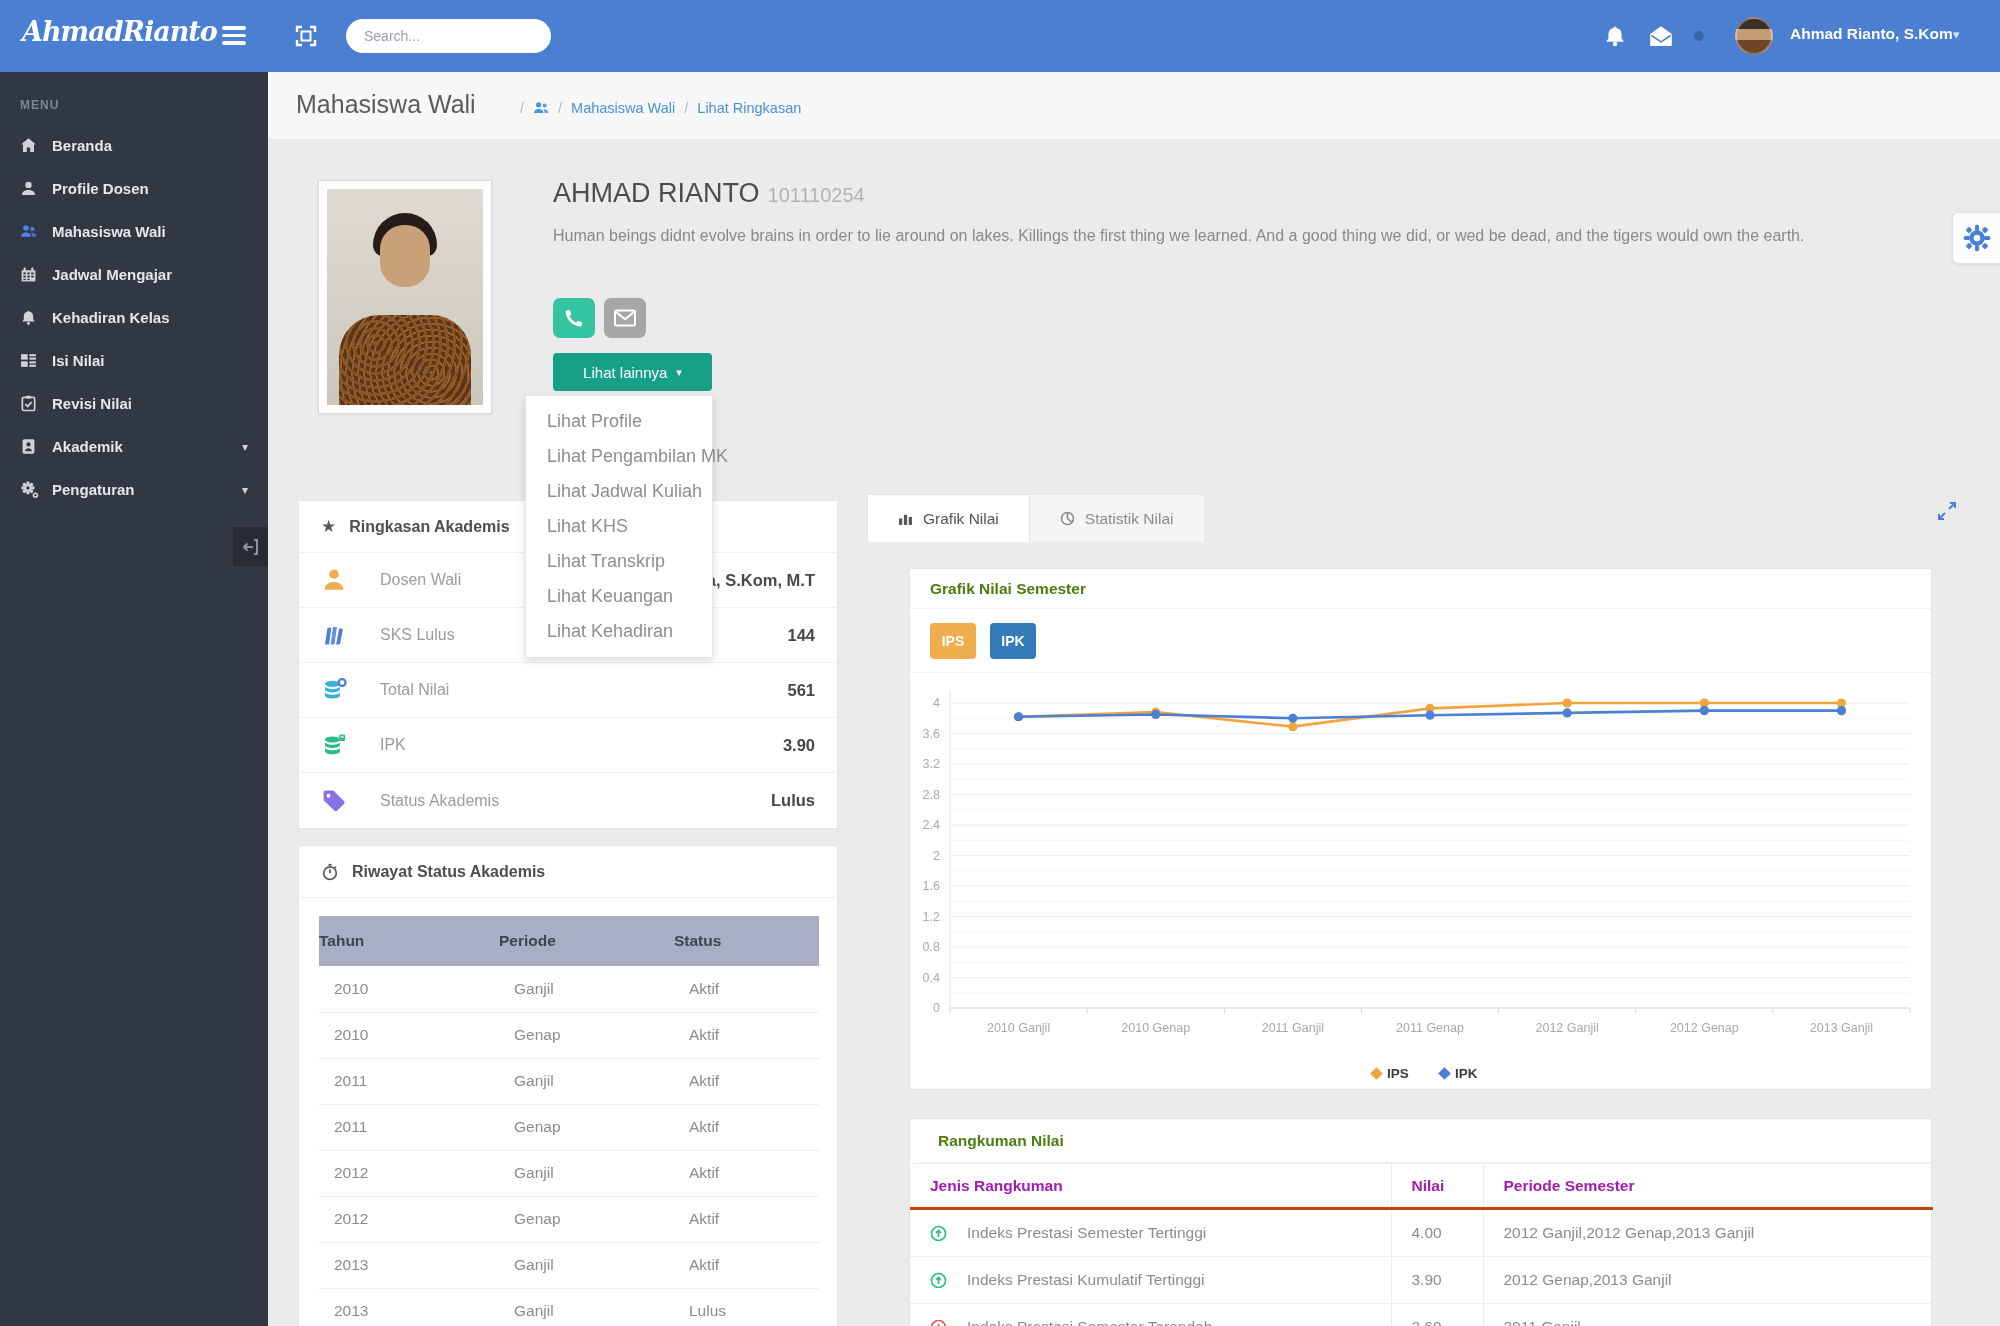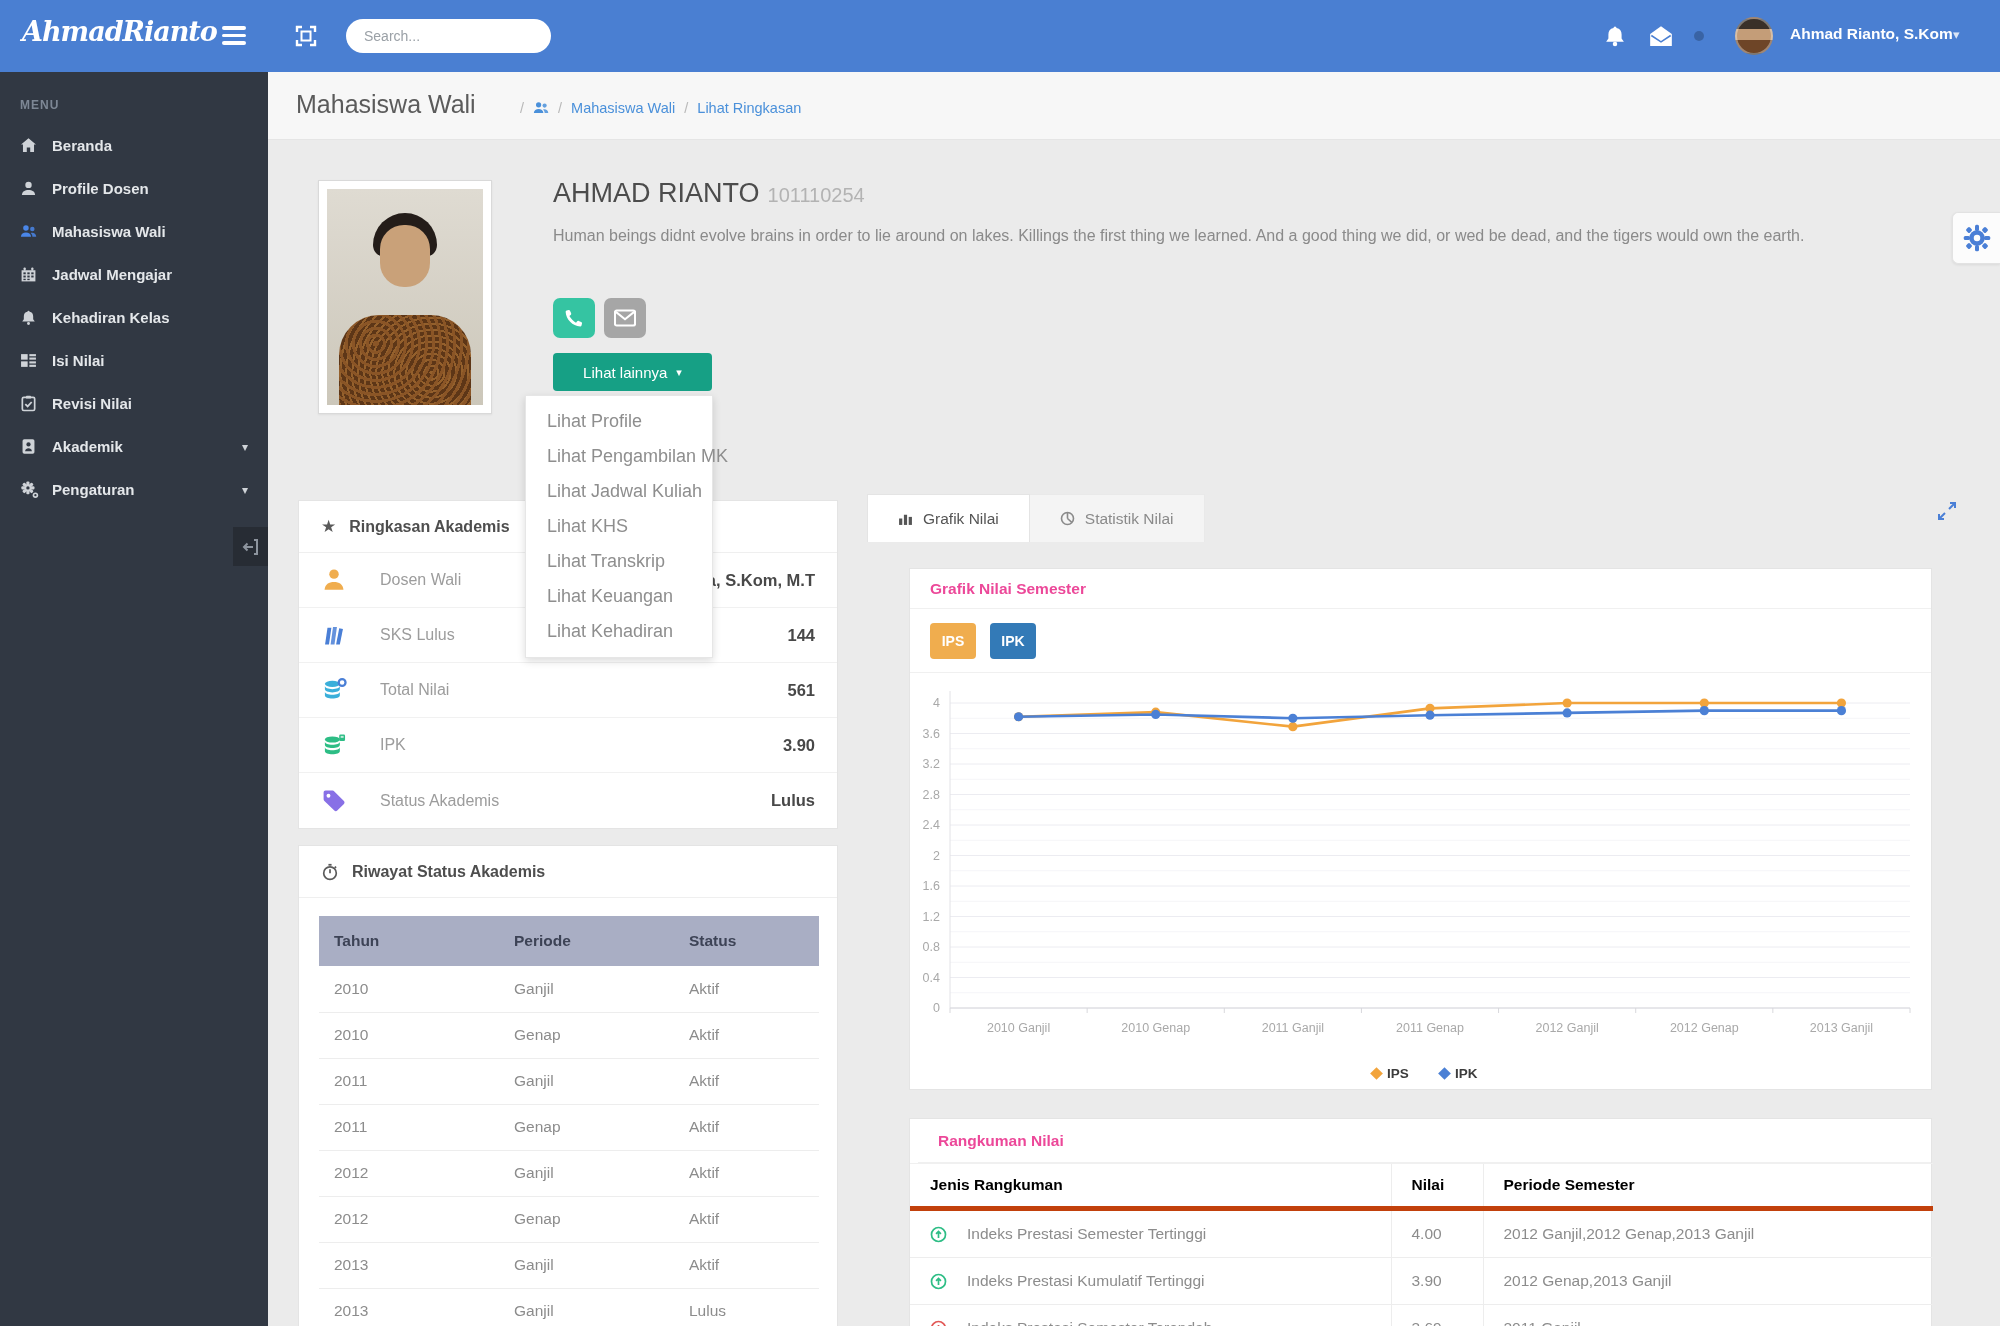--- a/index.html
+++ b/index.html
@@ -70,7 +70,7 @@
   .card { position:absolute; background:#fff; border:1px solid #e4e4e4; }
   .card-head { height:52px; display:flex; align-items:center; padding-left:22px; border-bottom:1px solid #efefef; gap:13px; }
   .card-head .ctitle { font-size:16px; font-weight:bold; color:#4e4e4e; }
-  .blue-title { font-size:15.5px; font-weight:bold; color:#ec4899; }
+  .blue-title { font-size:15.5px; font-weight:bold; color:#4d7c0f; }
 
   
   .ringkasan-card { left:298px; top:500px; width:540px; height:329px; }

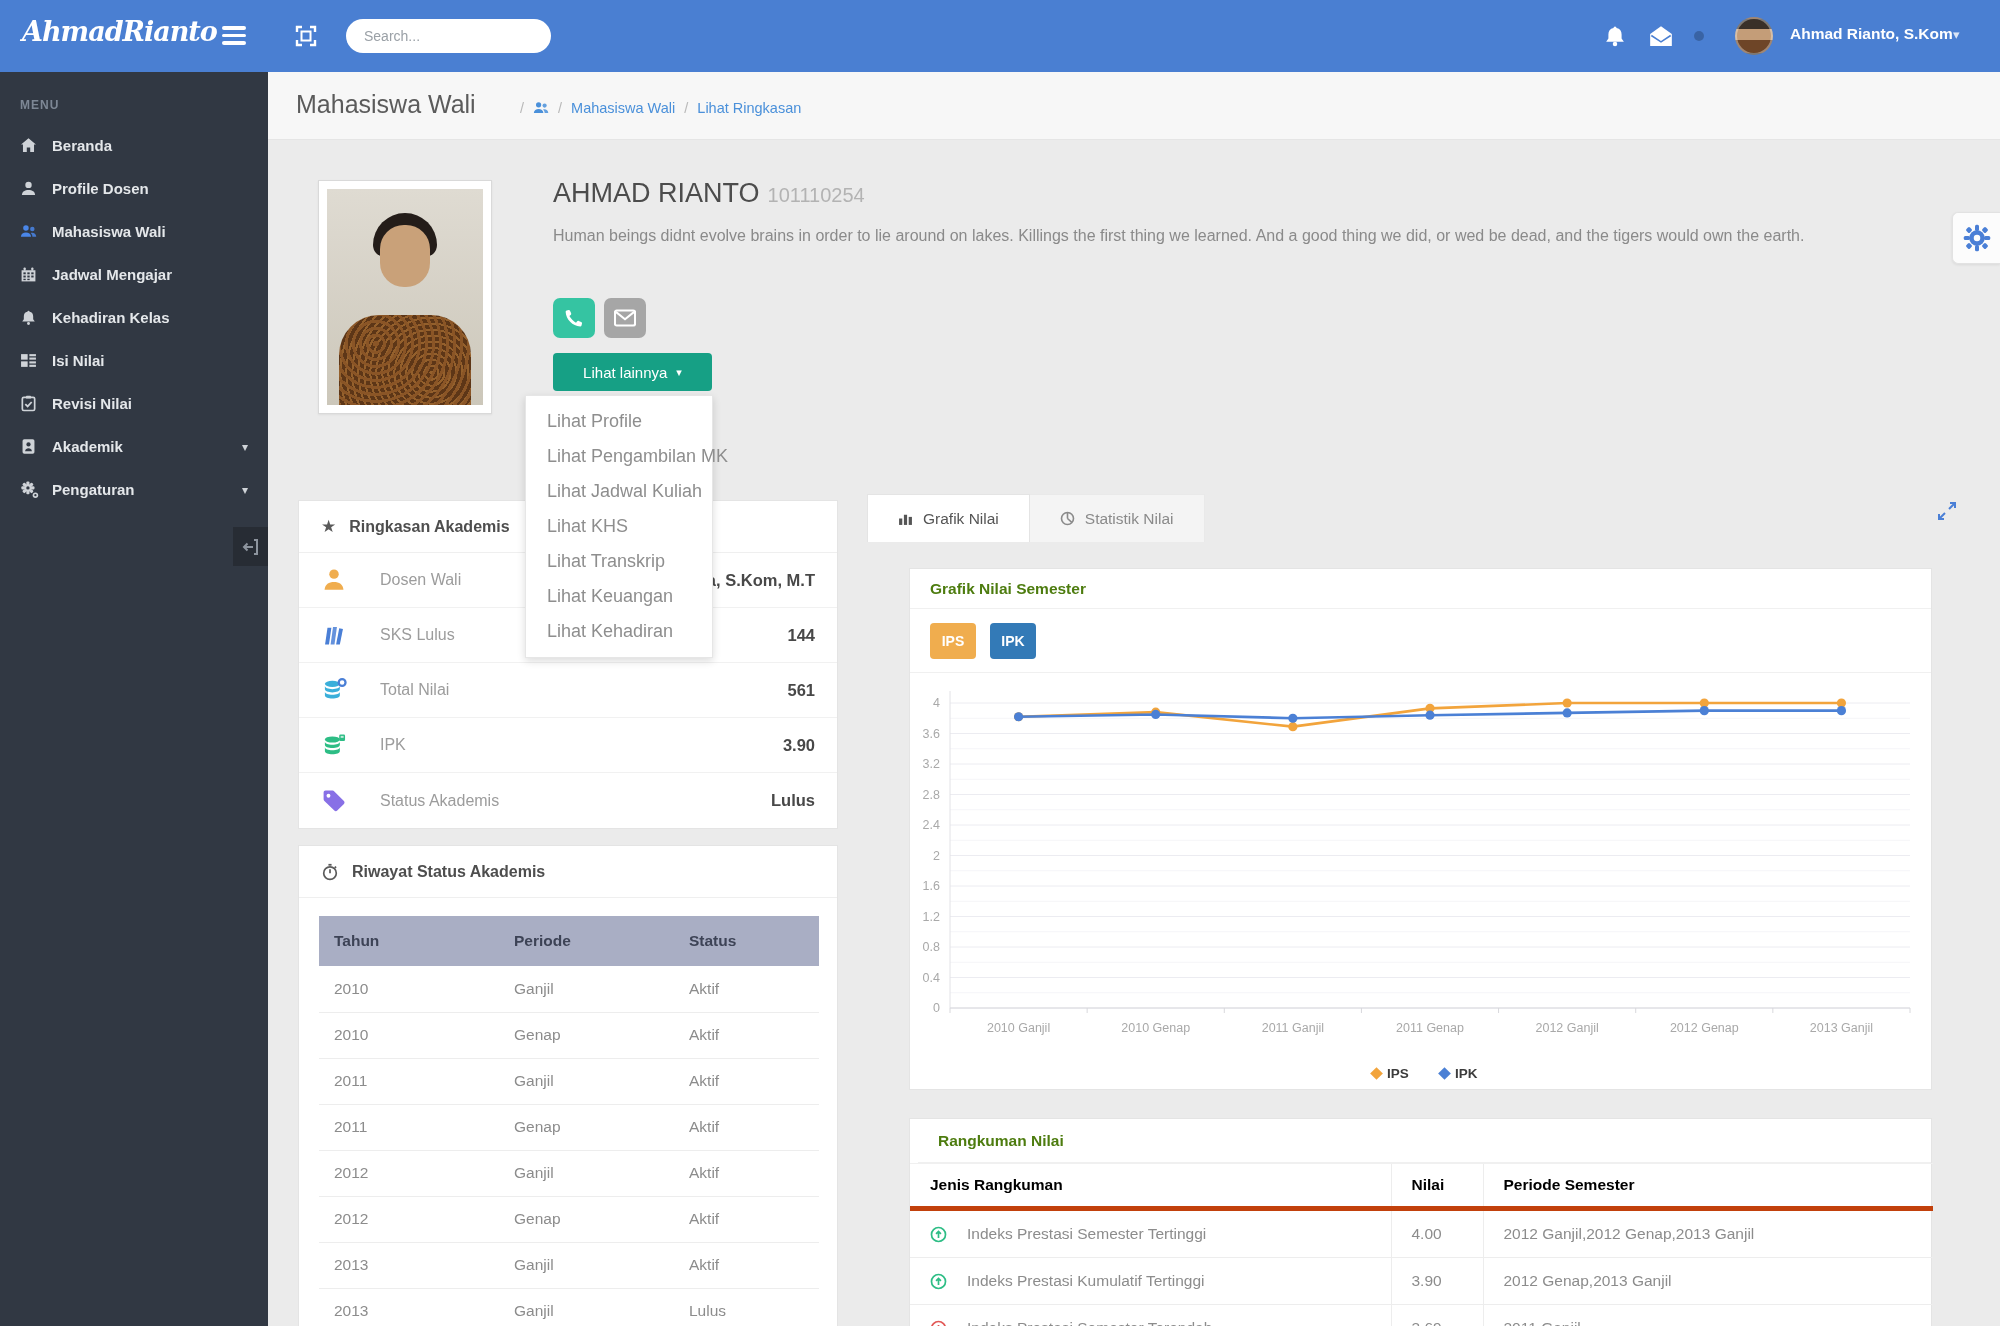--- a/index.html
+++ b/index.html
@@ -83,7 +83,7 @@
   
   .riwayat-card { left:298px; top:845px; width:540px; height:620px; }
   .riwayat-table { position:absolute; left:20px; top:70px; width:500px; border-collapse:collapse; }
-  .riwayat-table th { background:#a9aec4; color:#3d4356; font-size:15.5px; text-align:left; height:50px; padding-left:15px; font-weight:bold; }
+  .riwayat-table th { background:#a9aec4; color:#3d4356; font-size:15.5px; text-align:left; height:50px; font-weight:bold; }
   .riwayat-table td { height:46px; padding-left:15px; font-size:15.5px; color:#8c8c8c; border-bottom:1px solid #ededed; }
 
   

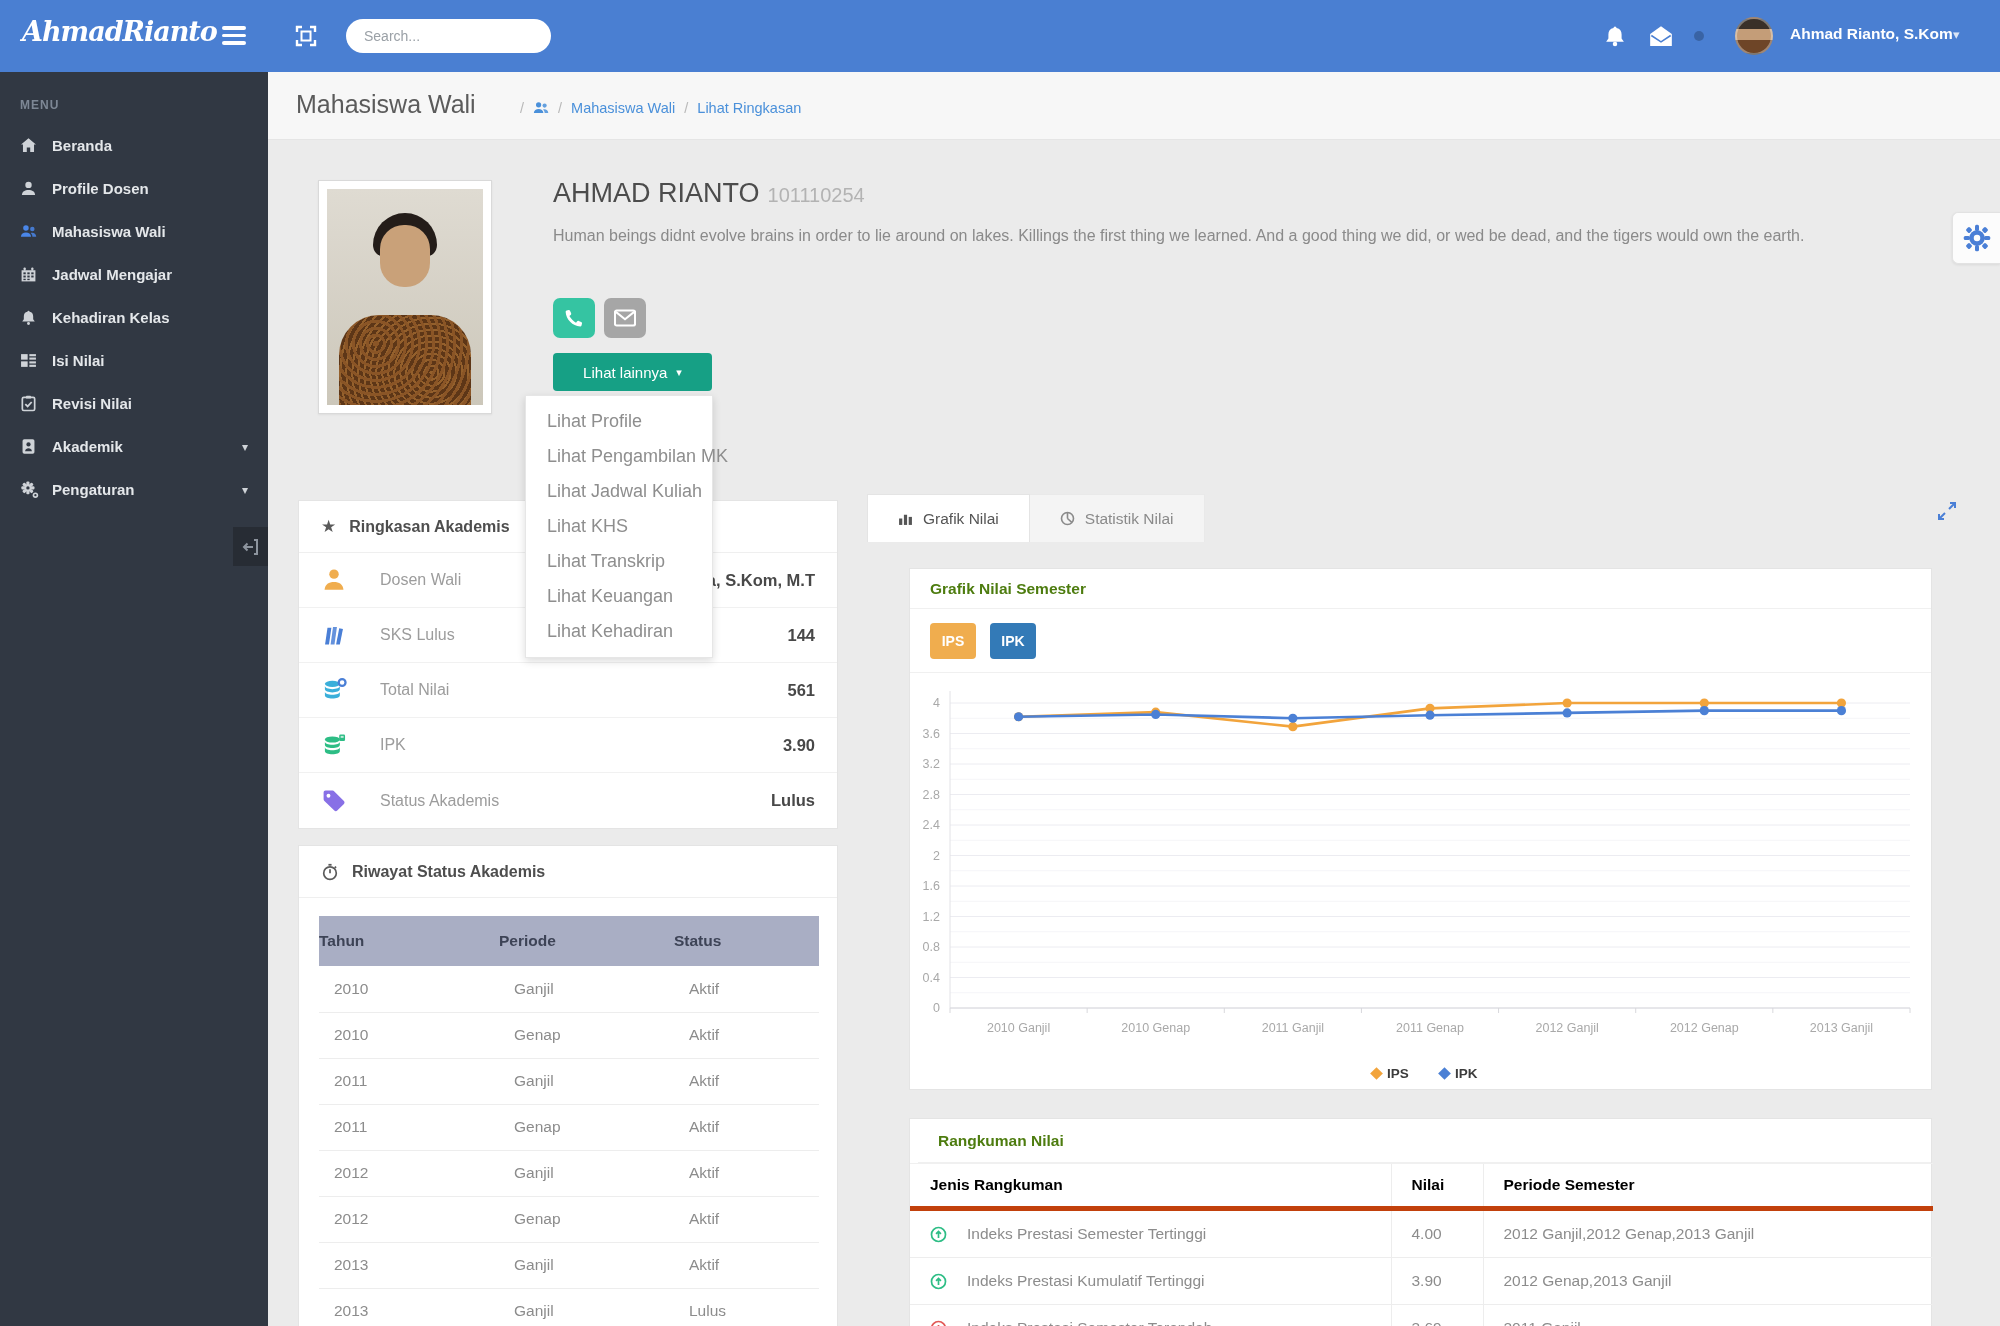--- a/index.html
+++ b/index.html
@@ -102,7 +102,7 @@
 
   .rangkuman-card { left:909px; top:1118px; width:1023px; height:320px; }
   .rk-table { position:absolute; left:0; top:44px; width:1023px; border-collapse:collapse; }
-  .rk-table th { font-size:15.5px; color:#000000; text-align:left; height:45px; padding-left:20px; border-top:1px solid #f0f0f0; border-bottom:5px solid #c2410c; font-weight:bold; }
+  .rk-table th { font-size:15.5px; color:#a21caf; text-align:left; height:45px; padding-left:20px; border-top:1px solid #f0f0f0; border-bottom:3px solid #c2410c; font-weight:bold; }
   .rk-table td { font-size:15.5px; color:#8c8c8c; height:46px; padding-left:20px; border-bottom:1px solid #ededed; }
   .rk-table .vline { border-left:1px solid #ededed; }
   .rk-jenis { display:flex; align-items:center; gap:20px; height:46px; }

